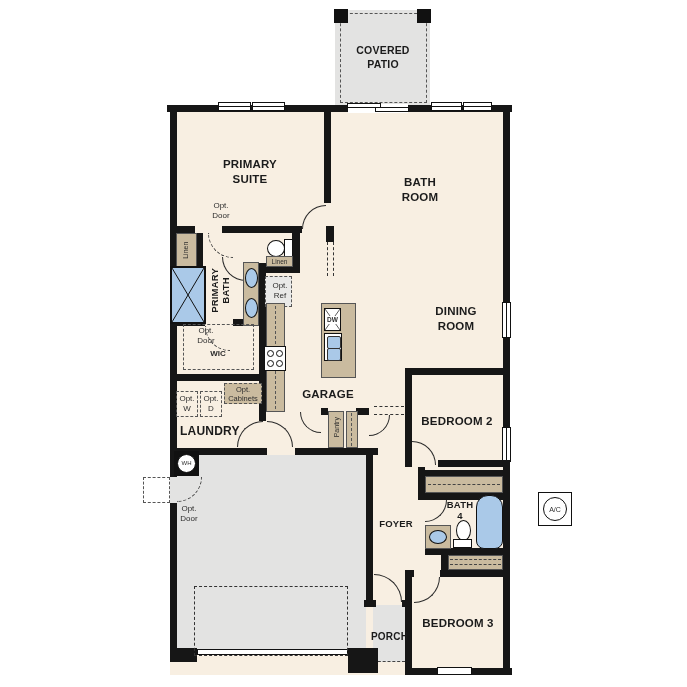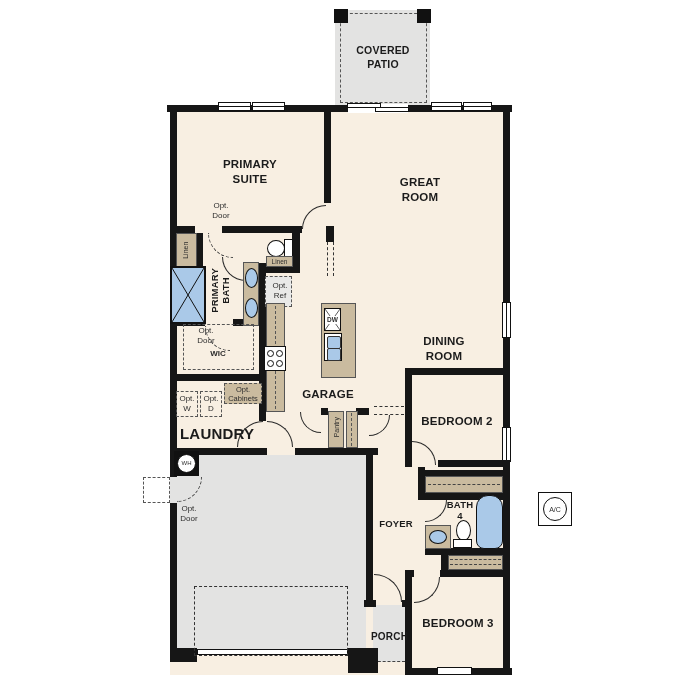--- a/index.html
+++ b/index.html
@@ -180,7 +180,7 @@
   </div>
 
   <div class="rl" style="left:215px;top:157px;width:70px;">PRIMARY SUITE</div>
-  <div class="rl" style="left:385px;top:175px;width:70px;">GREAT ROOM</div>
+  <div class="rl" style="left:385px;top:175px;width:70px;">BATH ROOM</div>
   <div class="rl" style="left:408px;top:304px;width:72px;margin-top:30px;">DINING ROOM</div>
   <div class="rl" style="left:298px;top:387px;width:60px;">GARAGE</div>
   <div class="rl" style="left:415px;top:414px;width:84px;">BEDROOM 2</div>

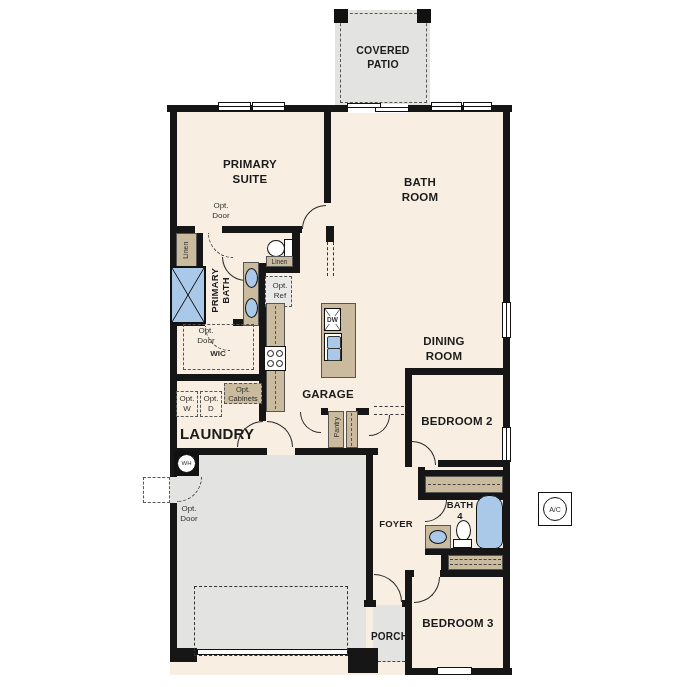--- a/index.html
+++ b/index.html
@@ -181,7 +181,7 @@
 
   <div class="rl" style="left:215px;top:157px;width:70px;">PRIMARY SUITE</div>
   <div class="rl" style="left:385px;top:175px;width:70px;">BATH ROOM</div>
-  <div class="rl" style="left:408px;top:304px;width:72px;margin-top:30px;">DINING ROOM</div>
+  <div class="rl" style="left:420px;top:304px;width:72px;">DINING ROOM</div>
   <div class="rl" style="left:298px;top:387px;width:60px;">GARAGE</div>
   <div class="rl" style="left:415px;top:414px;width:84px;">BEDROOM 2</div>
   <div class="rl" style="left:415px;top:616px;width:86px;">BEDROOM 3</div>

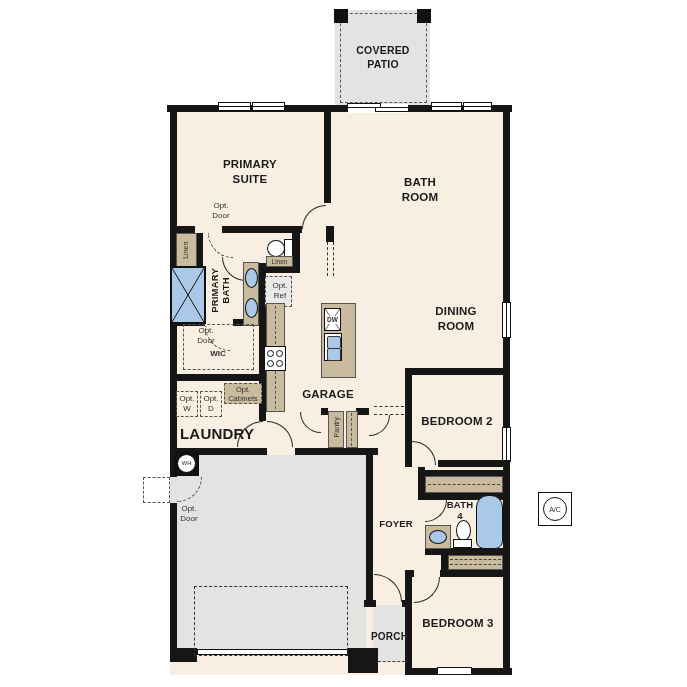--- a/index.html
+++ b/index.html
@@ -187,7 +187,7 @@
   <div class="rl" style="left:415px;top:616px;width:86px;">BEDROOM 3</div>
   <div class="rl" style="left:375px;top:518px;width:42px;font-size:9.5px;">FOYER</div>
   <div class="rl" style="left:371px;top:630px;width:36px;font-size:10px;">PORCH</div>
-  <div class="rl" style="left:180px;top:424px;width:54px;font-size:15px;">LAUNDRY</div>
+  <div class="rl" style="left:180px;top:424px;width:54px;font-size:12px;">LAUNDRY</div>
   <div class="sl" style="left:206px;top:349px;width:24px;">WIC</div>
   <div class="rl" style="left:443px;top:499px;width:34px;font-size:9.5px;line-height:1.2;">BATH 4</div>
   <div class="rl rot" style="left:188px;top:279px;width:64px;font-size:9.5px;line-height:1.2;">PRIMARY BATH</div>

